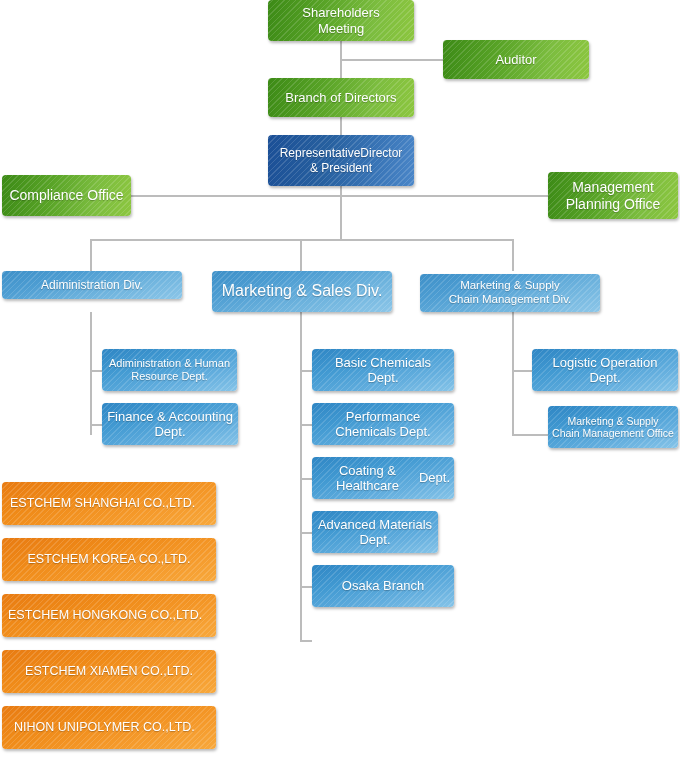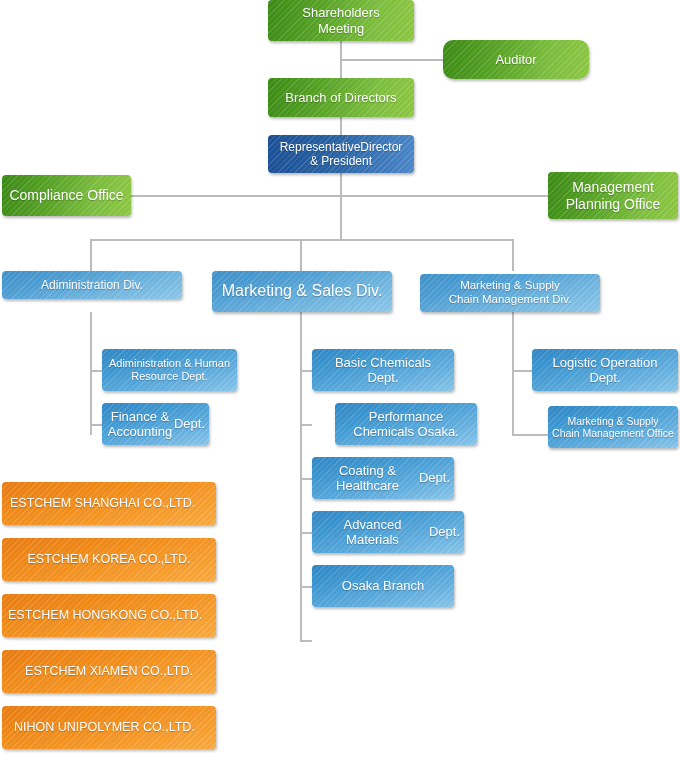--- a/index.html
+++ b/index.html
@@ -120,7 +120,7 @@
     <span class="lbl">Meeting</span>
   </div>
 
-  <div class="node green" style="left:443px; top:40px; width:146px; height:39px; font-size:13px;border-radius:10px;">
+  <div class="node green" style="left:443px; top:40px; width:146px; height:39px; font-size:13px;">
     <span class="lbl">Auditor</span>
   </div>
 

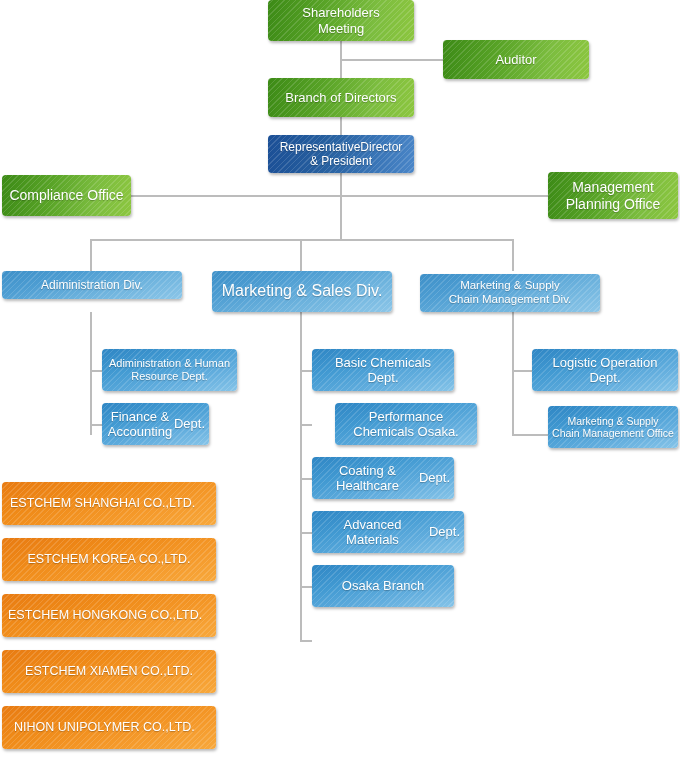--- a/index.html
+++ b/index.html
@@ -128,7 +128,7 @@
     <span class="lbl">Branch of Directors</span>
   </div>
 
-  <div class="node navy" style="left:268px; top:135px; width:146px; height:38px; font-size:12px; flex-direction:column;">
+  <div class="node navy" style="left:268px; top:135px; width:146px; height:51px; font-size:12px; flex-direction:column;">
     <span class="lbl">RepresentativeDirector</span>
     <span class="lbl">&amp; President</span>
   </div>

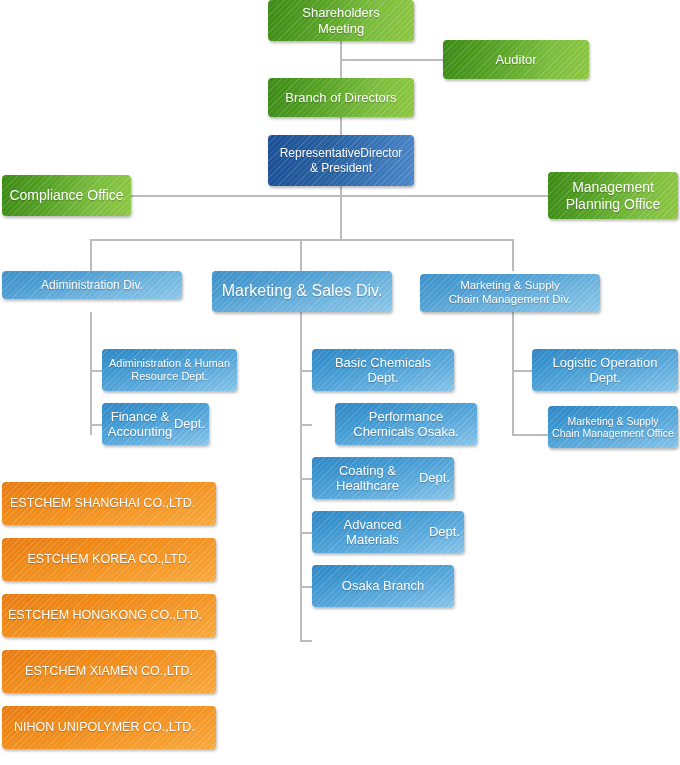--- a/index.html
+++ b/index.html
@@ -160,7 +160,7 @@
     <span class="lbl">Resource Dept.</span>
   </div>
 
-  <div class="node bluedeep" style="left:102px; top:403px; width:107px; height:42px; font-size:13px; flex-direction:row;">
+  <div class="node bluedeep" style="left:102px; top:403px; width:136px; height:42px; font-size:13px; flex-direction:column;">
     <span class="lbl">Finance &amp; Accounting</span>
     <span class="lbl">Dept.</span>
   </div>

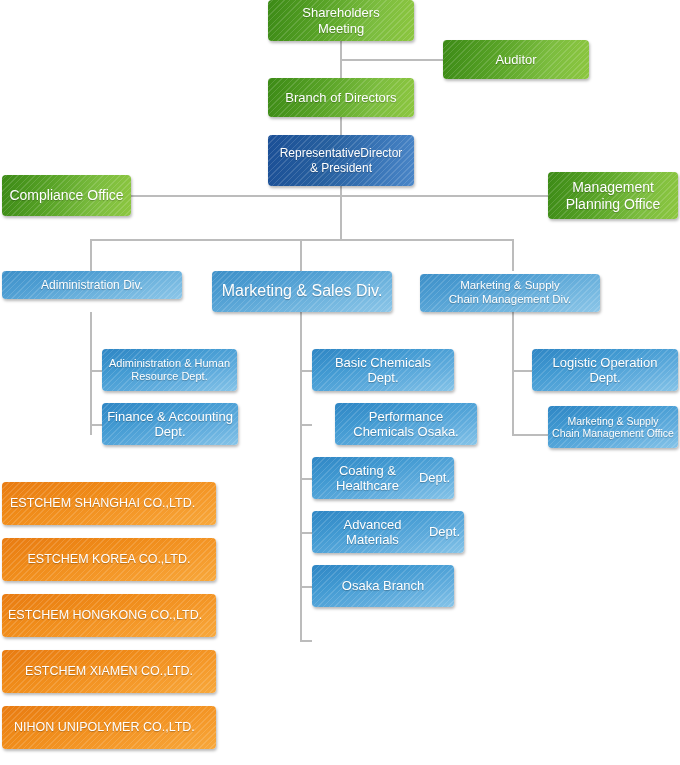--- a/index.html
+++ b/index.html
@@ -170,7 +170,7 @@
     <span class="lbl">Dept.</span>
   </div>
 
-  <div class="node bluedeep" style="left:312px; top:403px; width:142px; height:42px; font-size:13px; flex-direction:column;margin-left:23px;">
+  <div class="node bluedeep" style="left:312px; top:403px; width:142px; height:42px; font-size:13px; flex-direction:column;">
     <span class="lbl">Performance</span>
     <span class="lbl">Chemicals Osaka.</span>
   </div>

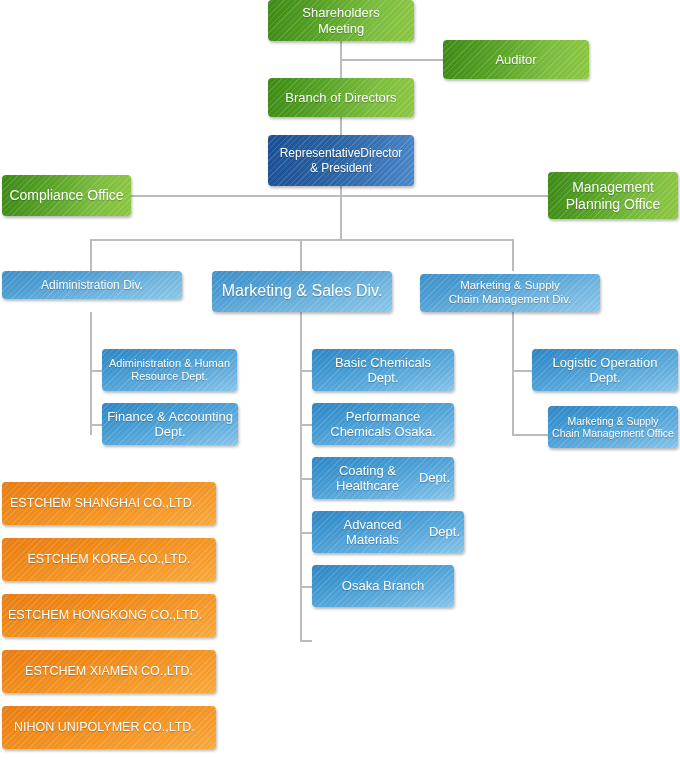--- a/index.html
+++ b/index.html
@@ -172,7 +172,7 @@
 
   <div class="node bluedeep" style="left:312px; top:403px; width:142px; height:42px; font-size:13px; flex-direction:column;">
     <span class="lbl">Performance</span>
-    <span class="lbl">Chemicals Osaka.</span>
+    <span class="lbl">Chemicals Dept.</span>
   </div>
 
   <div class="node bluedeep" style="left:312px; top:457px; width:142px; height:42px; font-size:13px; flex-direction:row;">

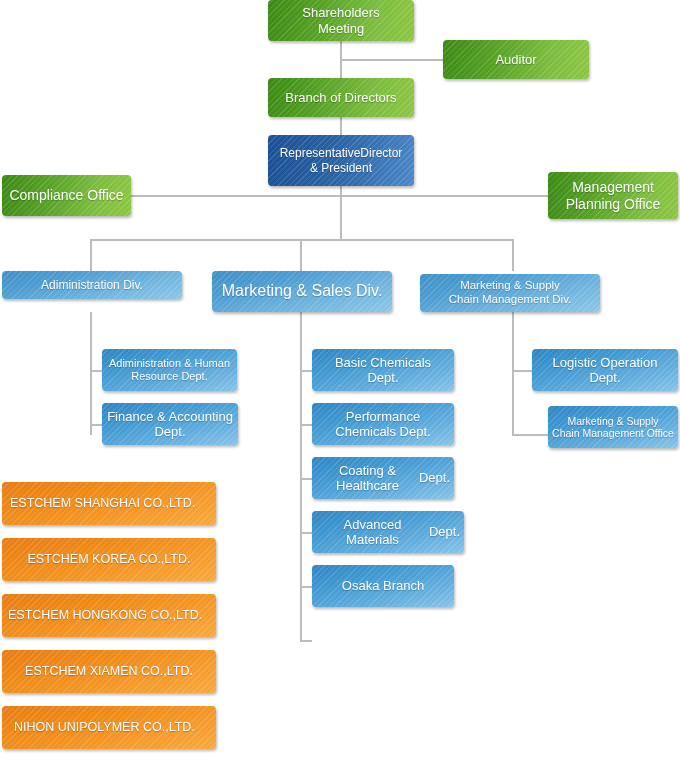--- a/index.html
+++ b/index.html
@@ -180,7 +180,7 @@
     <span class="lbl">Dept.</span>
   </div>
 
-  <div class="node bluedeep" style="left:312px; top:511px; width:152px; height:42px; font-size:13px; flex-direction:row;">
+  <div class="node bluedeep" style="left:312px; top:511px; width:126px; height:42px; font-size:13px; flex-direction:column;">
     <span class="lbl">Advanced Materials</span>
     <span class="lbl">Dept.</span>
   </div>

